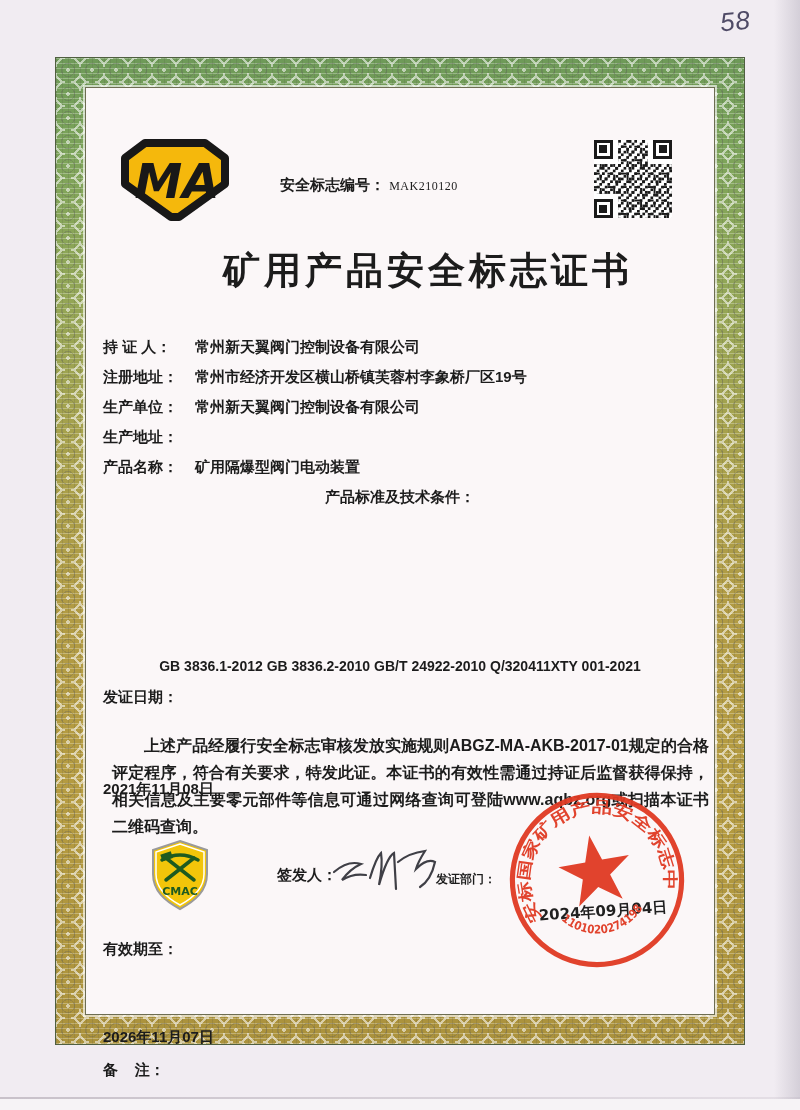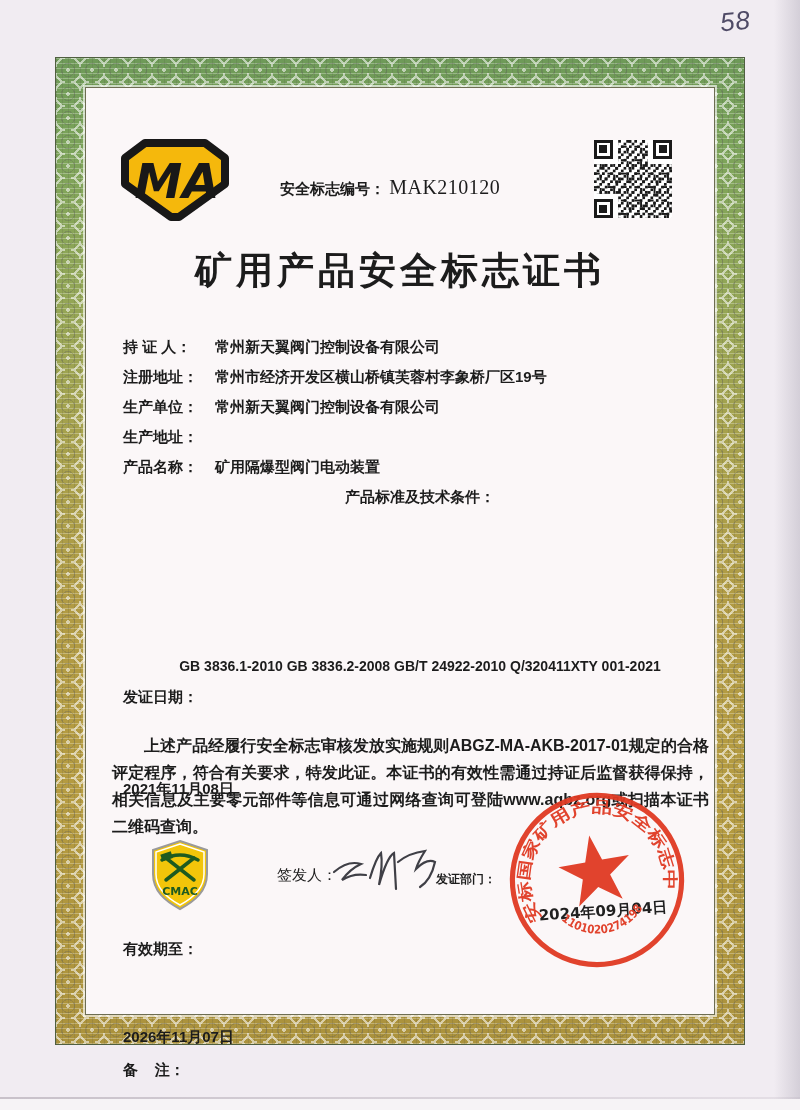--- a/index.html
+++ b/index.html
@@ -34,7 +34,7 @@
   .ma-logo{position:absolute;left:115px;top:137px;width:120px;height:86px;}
   .cert-no{position:absolute;left:280px;top:176px;font-size:15px;white-space:nowrap;}
   .cert-no .lab{font-weight:bold;}
-  .cert-no .val{font-family:"Liberation Serif","DejaVu Serif",serif;font-size:20px;letter-spacing:.5px;}
+  .cert-no .val{font-family:"Liberation Serif","DejaVu Serif",serif;font-size:12px;letter-spacing:.5px;}
   .qr{position:absolute;left:594px;top:140px;width:78px;height:78px;}
 
   .cert-title{position:absolute;left:55px;width:690px;top:246px;text-align:center;

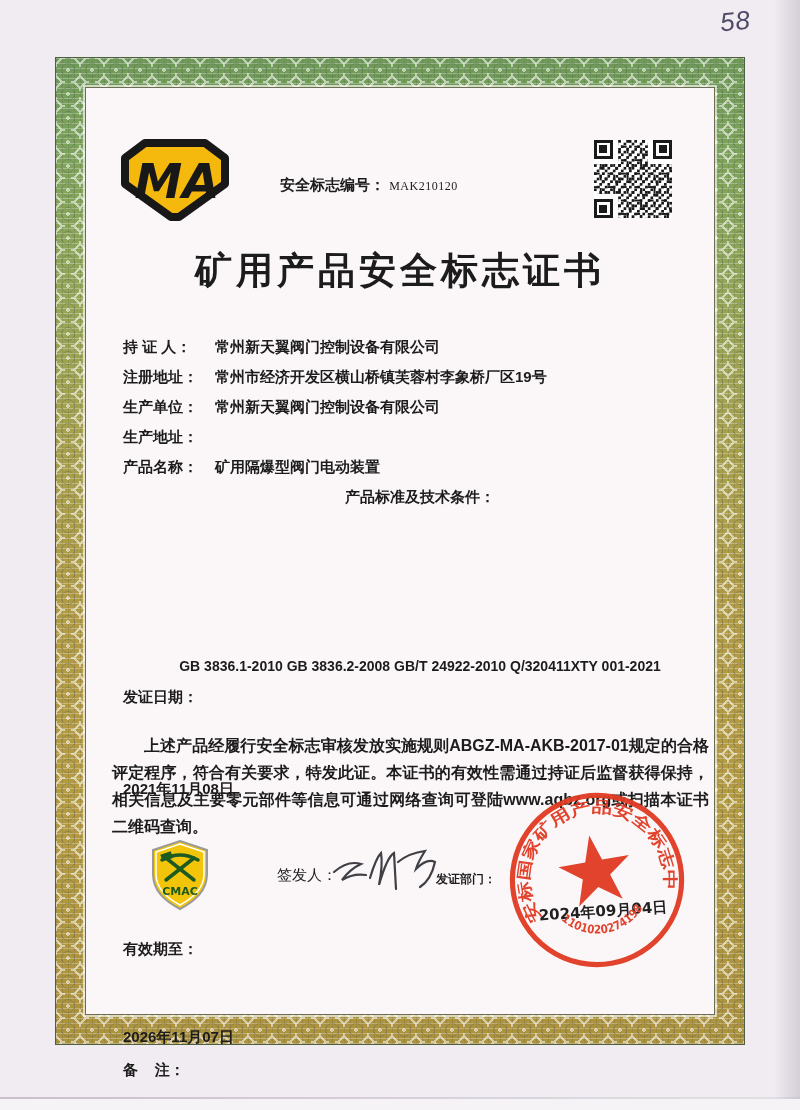--- a/index.html
+++ b/index.html
@@ -37,7 +37,7 @@
   .cert-no .val{font-family:"Liberation Serif","DejaVu Serif",serif;font-size:12px;letter-spacing:.5px;}
   .qr{position:absolute;left:594px;top:140px;width:78px;height:78px;}
 
-  .cert-title{position:absolute;left:55px;width:690px;top:246px;text-align:center;
+  .cert-title{position:absolute;left:55px;width:746px;top:246px;text-align:center;
     font-size:37px;font-weight:bold;letter-spacing:4px;}
 
   .fields{position:absolute;left:123px;top:336px;width:594px;font-size:15px;font-weight:bold;}

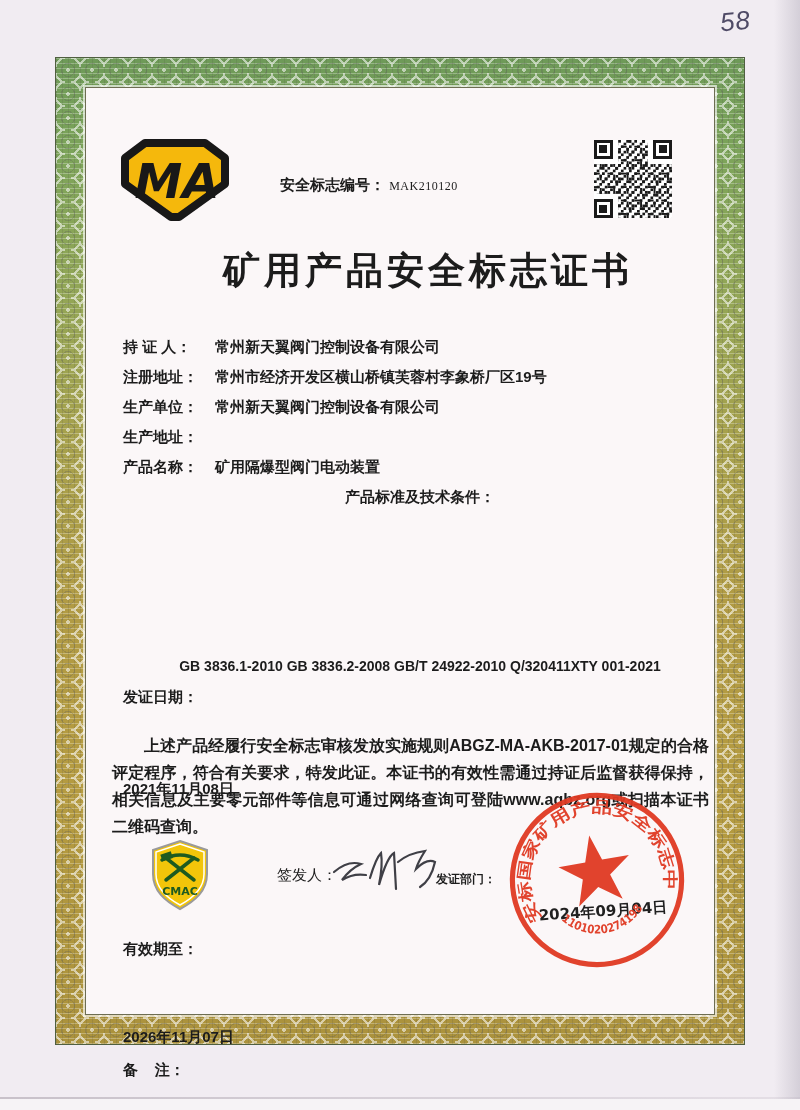--- a/index.html
+++ b/index.html
@@ -40,7 +40,7 @@
   .cert-title{position:absolute;left:55px;width:746px;top:246px;text-align:center;
     font-size:37px;font-weight:bold;letter-spacing:4px;}
 
-  .fields{position:absolute;left:123px;top:336px;width:594px;font-size:15px;font-weight:bold;}
+  .fields{position:absolute;left:103px;top:336px;width:594px;font-size:15px;font-weight:bold;}
   .row{display:flex;align-items:flex-start;margin-bottom:9px;line-height:21px;}
   .row .lbl{flex:0 0 92px;white-space:pre;}
   .row .val{flex:1;}

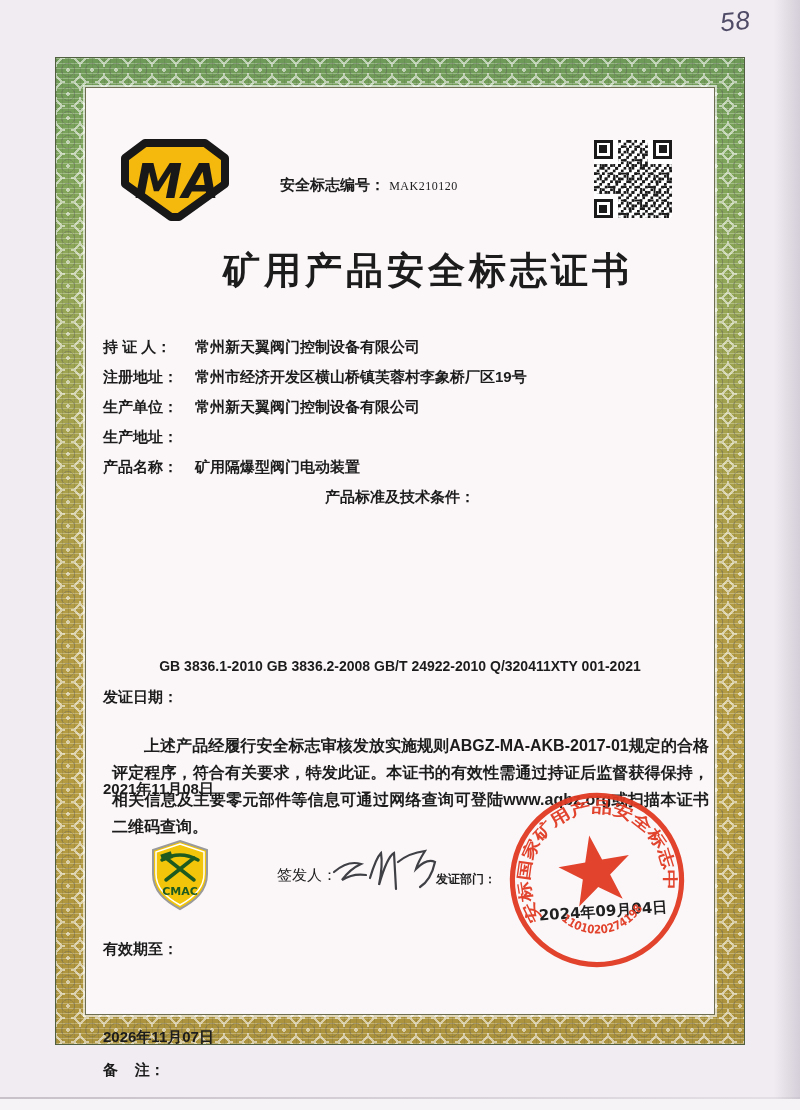--- a/index.html
+++ b/index.html
@@ -147,7 +147,7 @@
   </div>
   <div class="row wide">
     <span class="lbl">产品标准及技术条件：</span>
-    <span class="val">GB 3836.1-2010 GB 3836.2-2008 GB/T 24922-2010 Q/320411XTY 001-2021</span>
+    <span class="val">GB 3836.1-2012 GB 3836.2-2010 GB/T 24922-2010 Q/320411XTY 001-2021</span>
   </div>
   <div class="row dates">
     <span class="lbl">发证日期：</span>

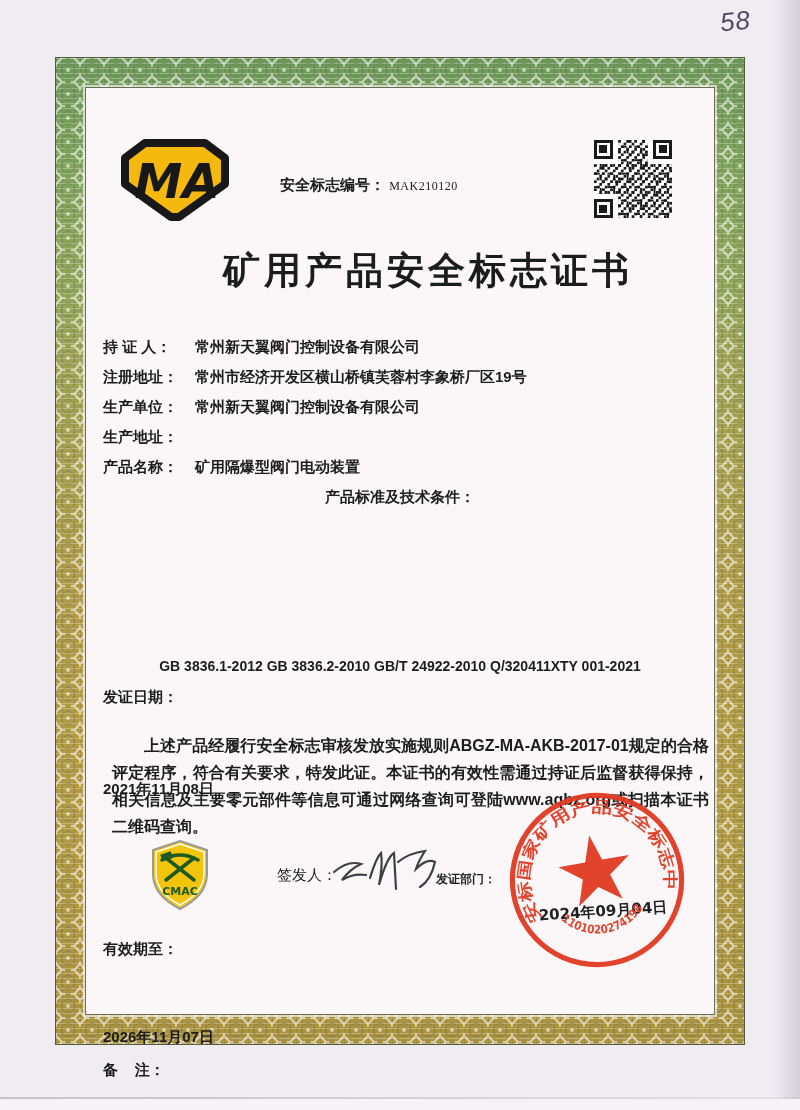--- a/index.html
+++ b/index.html
@@ -56,7 +56,7 @@
     font-size:16px;font-weight:bold;line-height:27px;text-indent:2em;text-align:justify;}
 
   .cmac{position:absolute;left:148px;top:838px;width:64px;height:74px;}
-  .signer-label{position:absolute;left:277px;top:866px;font-size:15px;font-weight:normal;}
+  .signer-label{position:absolute;left:277px;top:866px;font-size:15px;font-weight:bold;}
   .signature{position:absolute;left:328px;top:838px;width:110px;height:64px;}
   .issuer-label{position:absolute;left:436px;top:871px;font-size:12px;font-weight:bold;}
 

